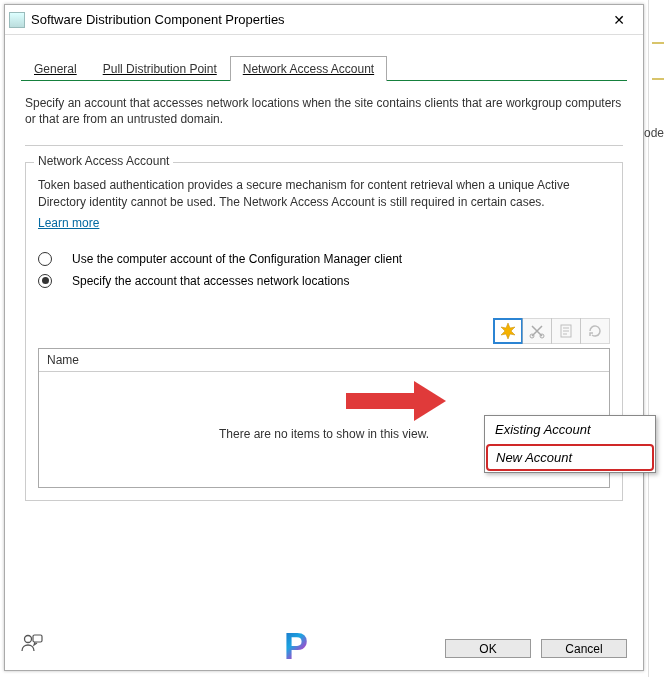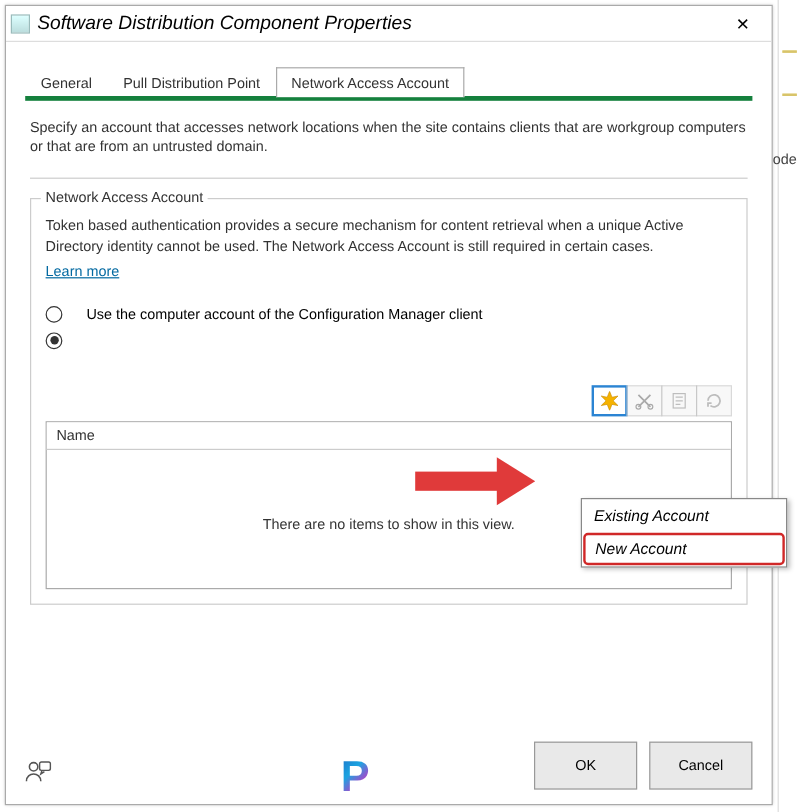--- a/index.html
+++ b/index.html
@@ -7,7 +7,7 @@
     .window { position: absolute; left: 4px; top: 4px; width: 640px; height: 667px; border: 1px solid #aaa; background: #fff; box-shadow: 0 0 3px rgba(0,0,0,0.25); }
     .titlebar { height: 30px; display: flex; align-items: center; border-bottom: 1px solid #ddd; padding: 0 4px; }
     .titlebar-icon { width: 16px; height: 16px; border: 1px solid #9bb; background: linear-gradient(#dff,#bdd); margin-right: 6px; }
-    .titlebar-text { flex: 1; font-size: 16px; font-style: italic; }
+    .titlebar-text { flex: 1; font-size: 13px; }
     .close-btn { width: 40px; height: 28px; display: flex; align-items: center; justify-content: center; font-size: 14px; cursor: default; }
     .client { padding: 12px 16px 60px 16px; }
     .tabs { display: flex; border-bottom: 4px solid #15803d; margin-top: 8px; }

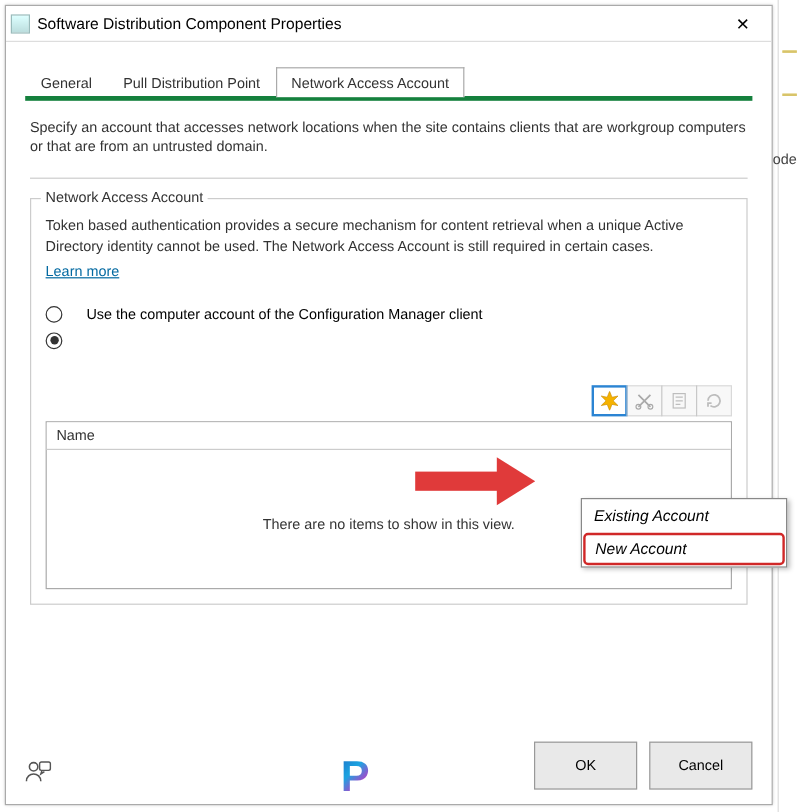--- a/index.html
+++ b/index.html
@@ -10,7 +10,7 @@
     .titlebar-text { flex: 1; font-size: 13px; }
     .close-btn { width: 40px; height: 28px; display: flex; align-items: center; justify-content: center; font-size: 14px; cursor: default; }
     .client { padding: 12px 16px 60px 16px; }
-    .tabs { display: flex; border-bottom: 4px solid #15803d; margin-top: 8px; }
+    .tabs { display: flex; border-bottom: 1px solid #15803d; margin-top: 8px; text-decoration: underline; }
     .tab { padding: 5px 12px; border: 1px solid transparent; border-bottom: none; position: relative; top: 1px; cursor: default; color: #333; }
     .tab.active { border-color: #aaa; background: #fff; }
     .tabpanel { border: 0; padding: 14px 4px 4px 4px; }

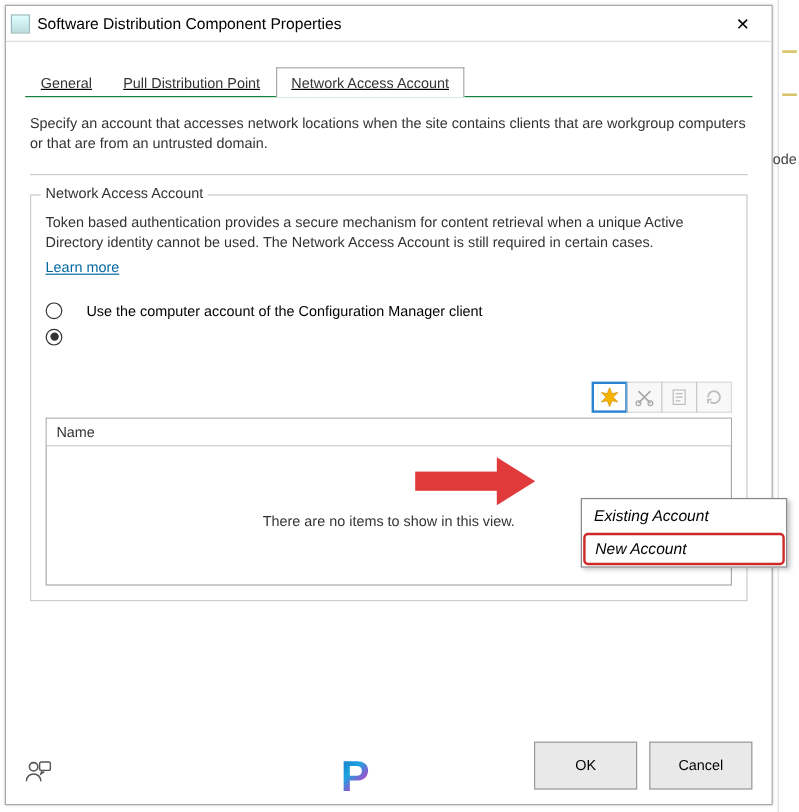--- a/index.html
+++ b/index.html
@@ -85,6 +85,7 @@
           <span class="radio-outer">
               <span class="radio-inner"></span>
             </span>
+          <span>Specify the account that accesses network locations</span>
         </div>
 
         <div class="toolbar">

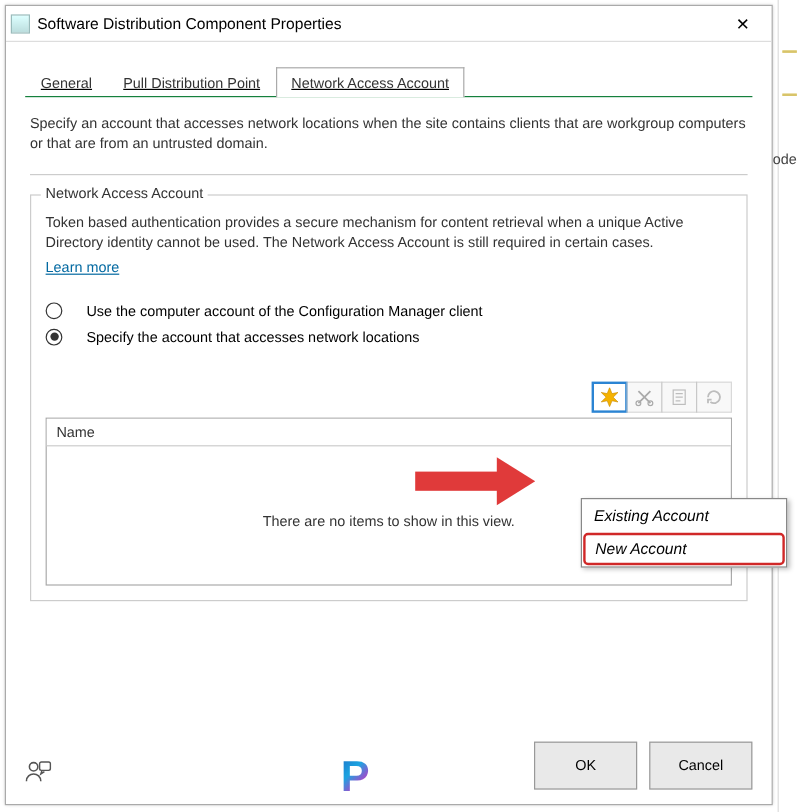--- a/index.html
+++ b/index.html
@@ -31,7 +31,7 @@
     .listhdr { border-bottom: 1px solid #ccc; padding: 4px 8px; font-size: 12px; color: #333; background: #fff; cursor: default; }
     .listempty { flex: 1; display: flex; align-items: center; justify-content: center; color: #333; }
     .dlg-buttons { position: absolute; bottom: 12px; right: 16px; display: flex; gap: 10px; align-items: center; }
-    .btn { width: 86px; height: 40px; border: 1px solid #999; background: #e9e9e9; font-size: 12px; cursor: default; }
+    .btn { width: 86px; height: 19px; border: 1px solid #999; background: #e9e9e9; font-size: 12px; cursor: default; }
     .bottom-left-icon { position: absolute; bottom: 14px; left: 16px; }
     .watermark { position: absolute; bottom: 8px; left: 284px; width: 34px; height: 40px; pointer-events: none; opacity: 0.95; }
     .wm-d { font: bold 36px/1 Arial; background: linear-gradient(135deg,#1060c0 0%,#10a0e0 40%,#d020c0 75%,#f060e0 100%); -webkit-background-clip: text; color: transparent; }

